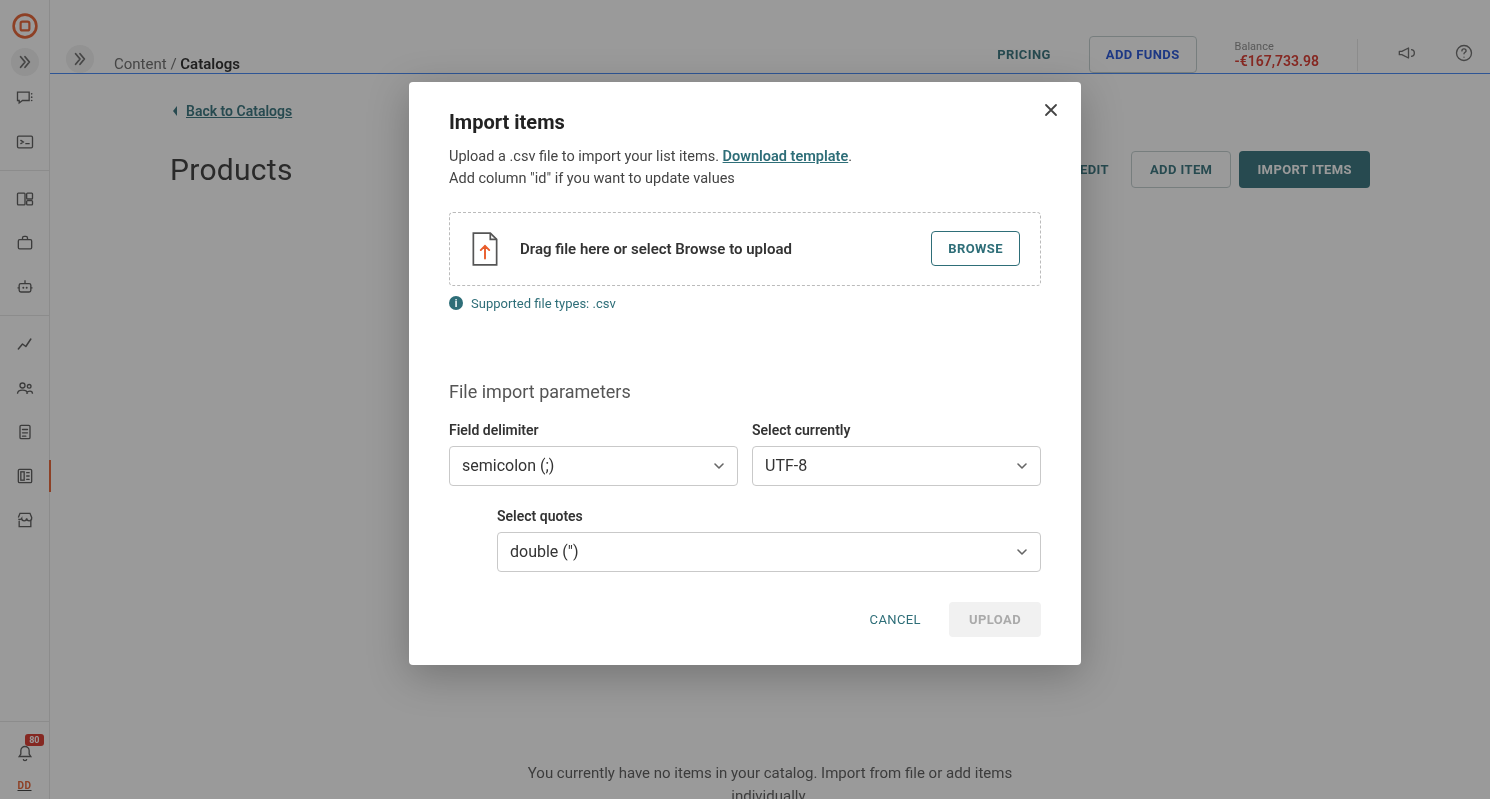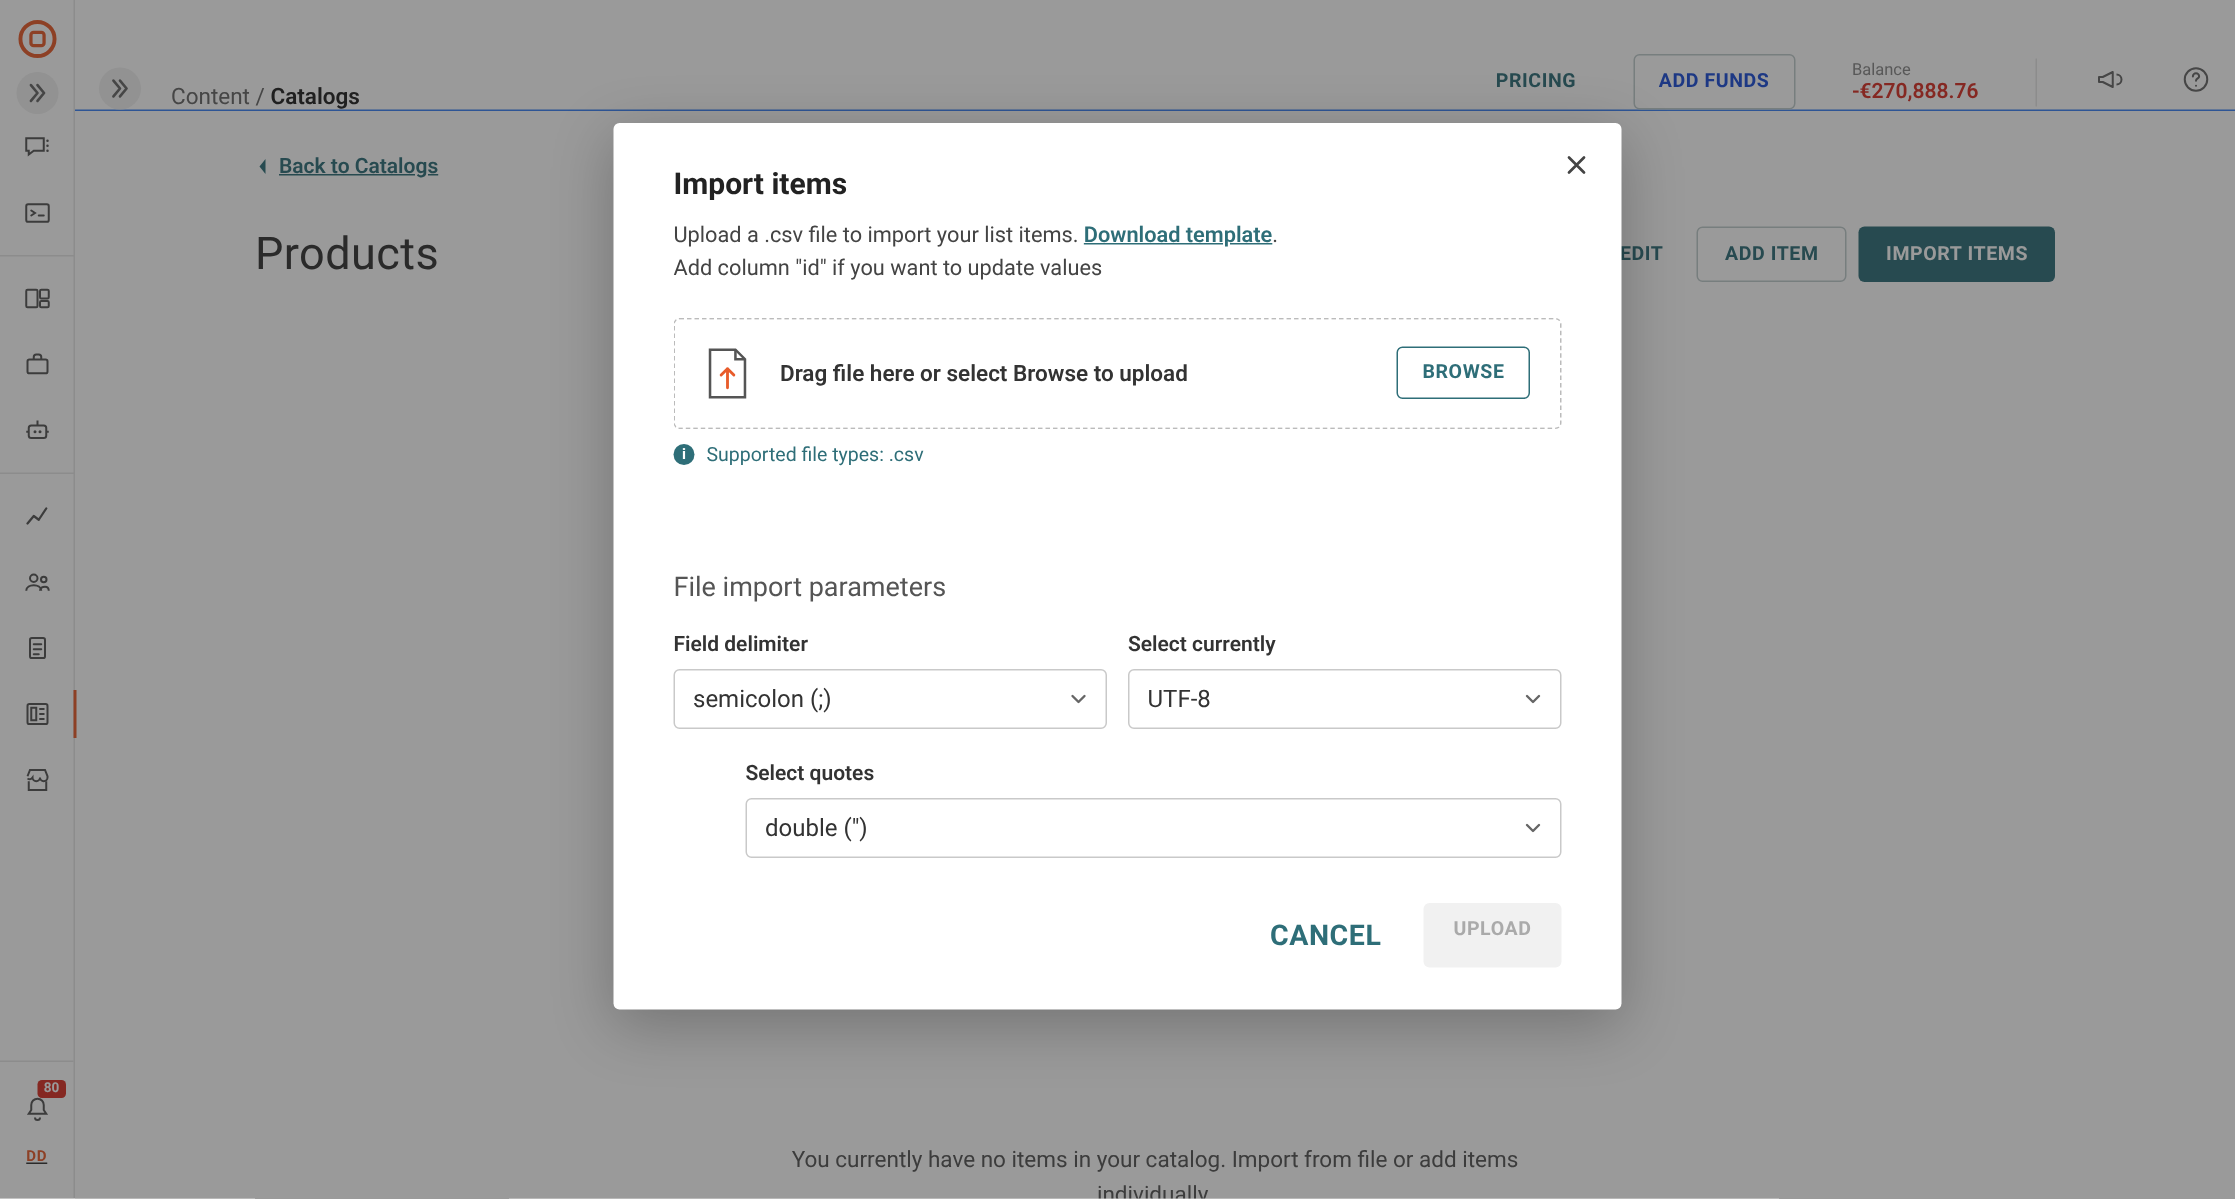--- a/index.html
+++ b/index.html
@@ -305,7 +305,7 @@
     <span class="add-funds">ADD FUNDS</span>
     <div class="balance">
       <span class="balance-label">Balance</span>
-      <span class="balance-amount">-€270,888.76</span>
+      <span class="balance-amount">-€167,733.98</span>
     </div>
     <div class="top-divider"></div>
     <span class="top-icon"><svg viewBox="0 0 24 24">

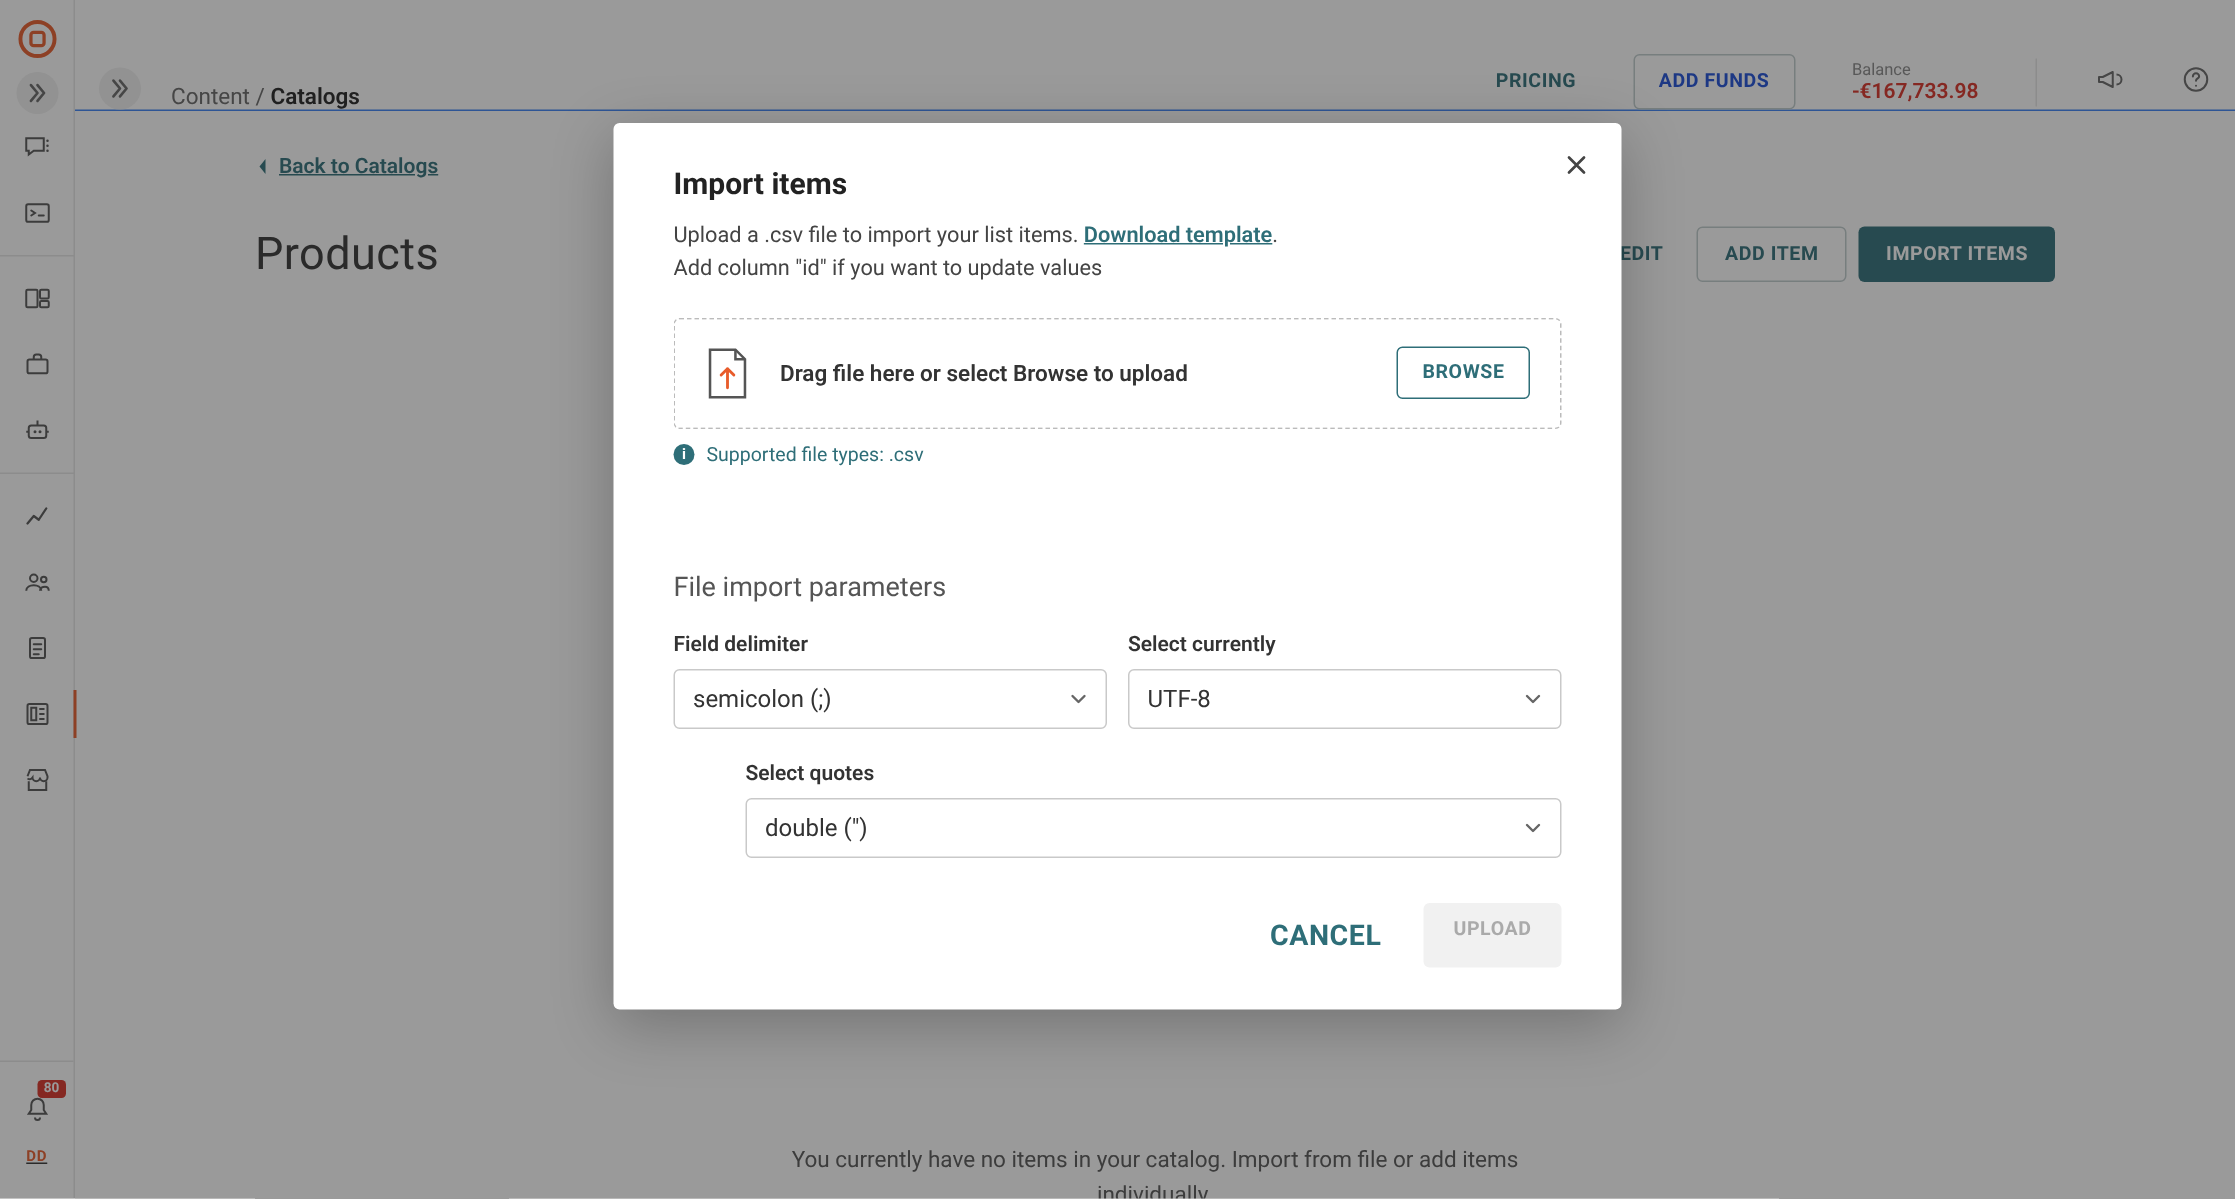--- a/index.html
+++ b/index.html
@@ -191,7 +191,7 @@
       display:flex; justify-content:flex-end; gap:14px;
       margin-top:30px;
     }
-    .cancel-btn { font-size:19px; font-weight:700; color:#2e6e78; letter-spacing:0.4px; padding:10px 14px; }
+    .cancel-btn { font-size:13px; font-weight:400; color:#2e6e78; letter-spacing:0.4px; padding:10px 14px; }
     .upload-btn {
       font-size:13px; font-weight:700; color:#aaa; letter-spacing:0.4px;
       padding:10px 20px; background:#f1f1f1; border-radius:4px;

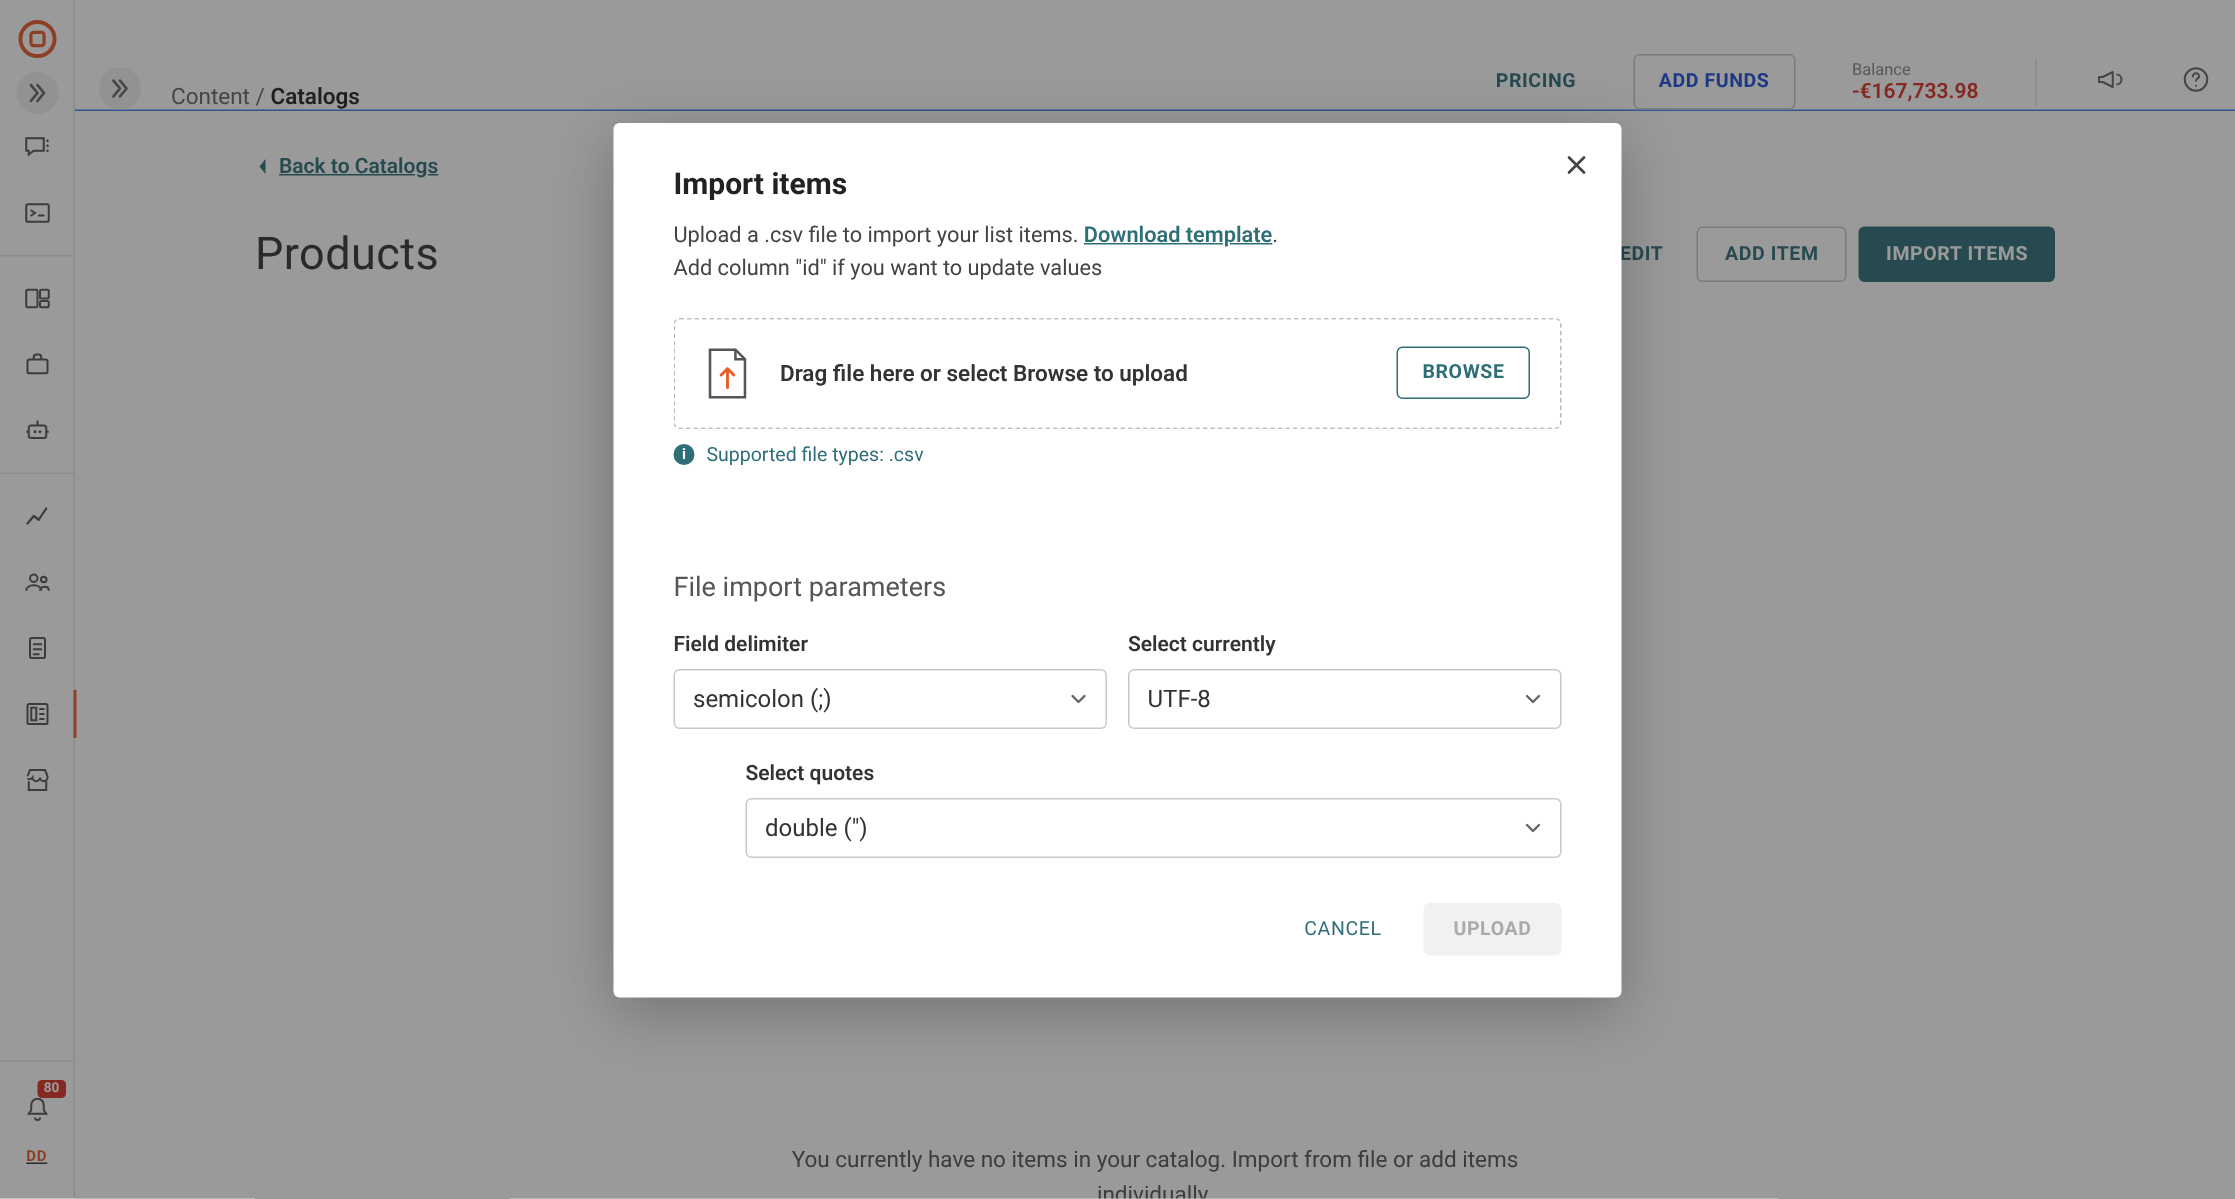--- a/index.html
+++ b/index.html
@@ -51,7 +51,7 @@
     .side-group-divider { width: 50px; height: 1px; background: #e5e5e5; margin: 6px 0; }
     .sidebar-bottom {
       margin-top: auto;
-      padding-bottom: 22px;
+      padding-bottom: 8px;
       display: flex; flex-direction: column; align-items: center;
       border-top: 1px solid #e5e5e5;
       width: 100%;

